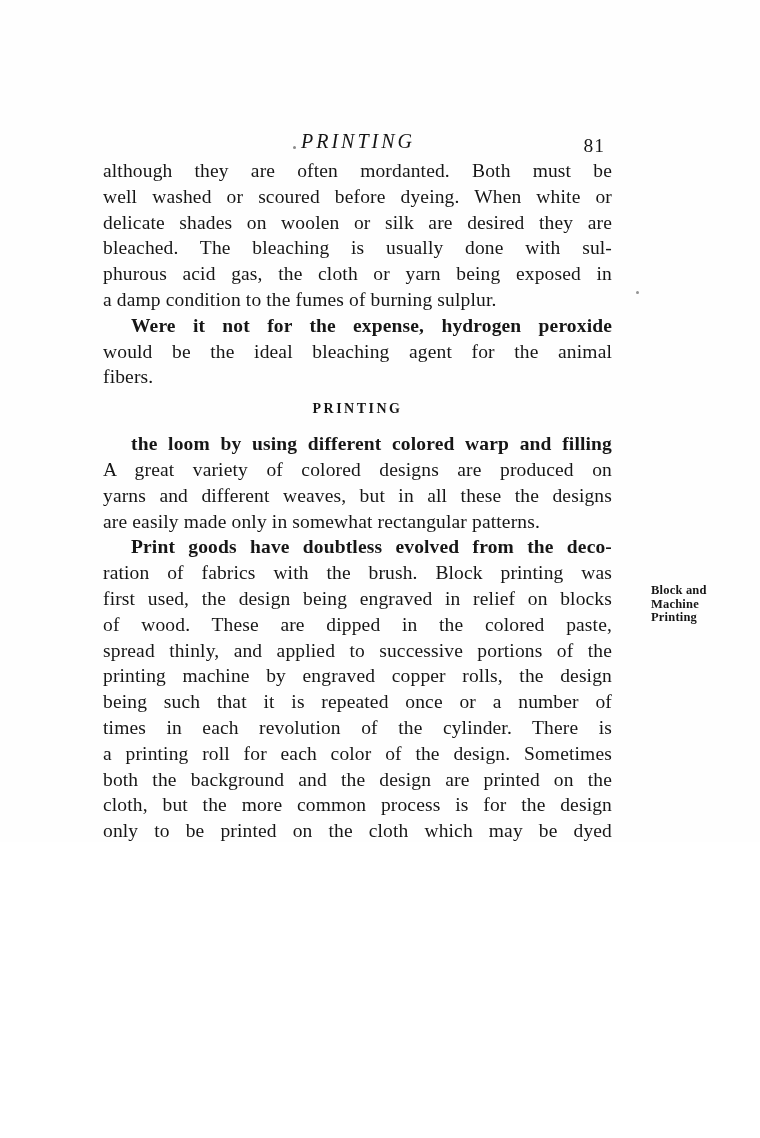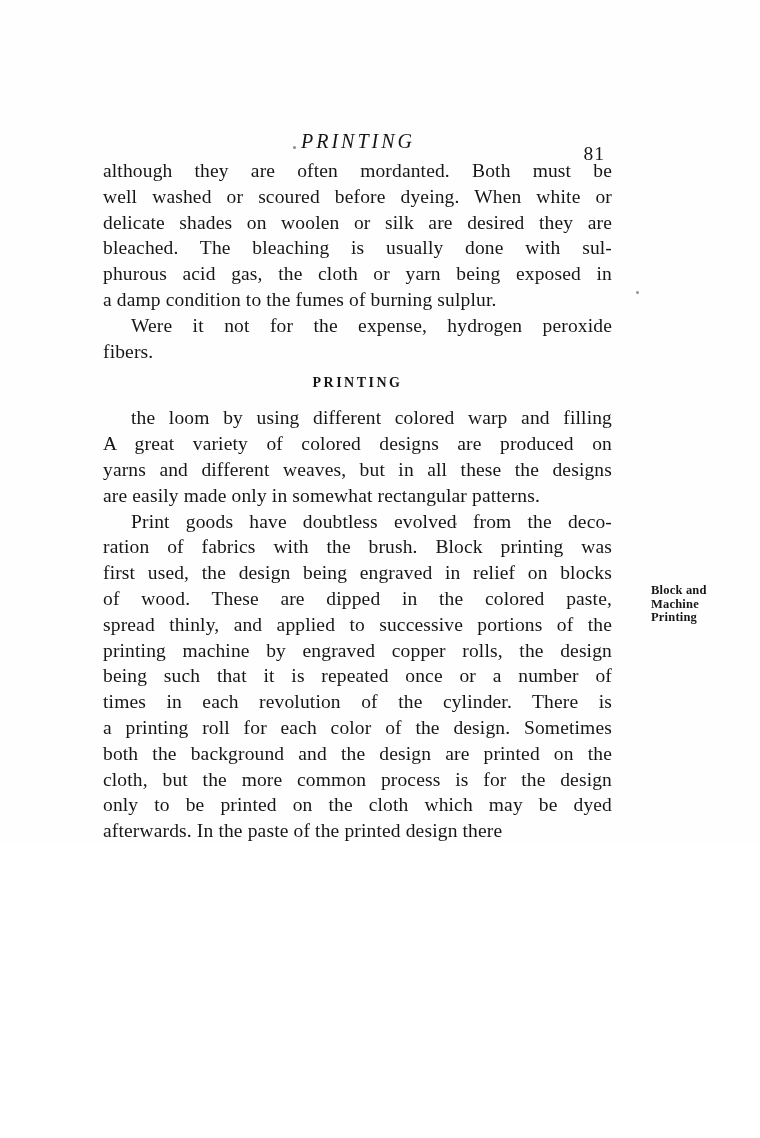--- a/index.html
+++ b/index.html
@@ -38,7 +38,7 @@
   .page-number {
     position: absolute;
     right: 8px;
-    top: 13px;
+    top: 5px;
     font-size: 19.5px;
     letter-spacing: 1px;
   }

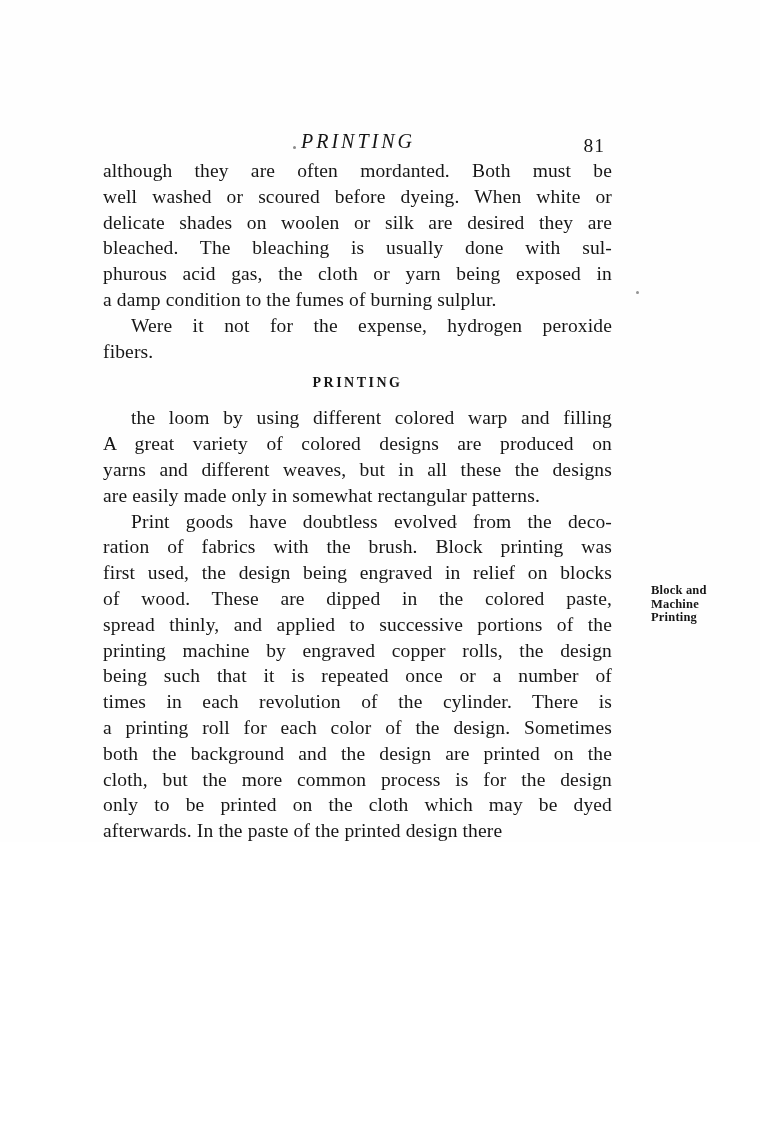--- a/index.html
+++ b/index.html
@@ -63,6 +63,7 @@
   }
   .paragraph.indent .line:first-child {
     text-indent: 28px;
+    font-weight: bold;
   }
   .section-heading {
     margin: 10px 0 13px 0;

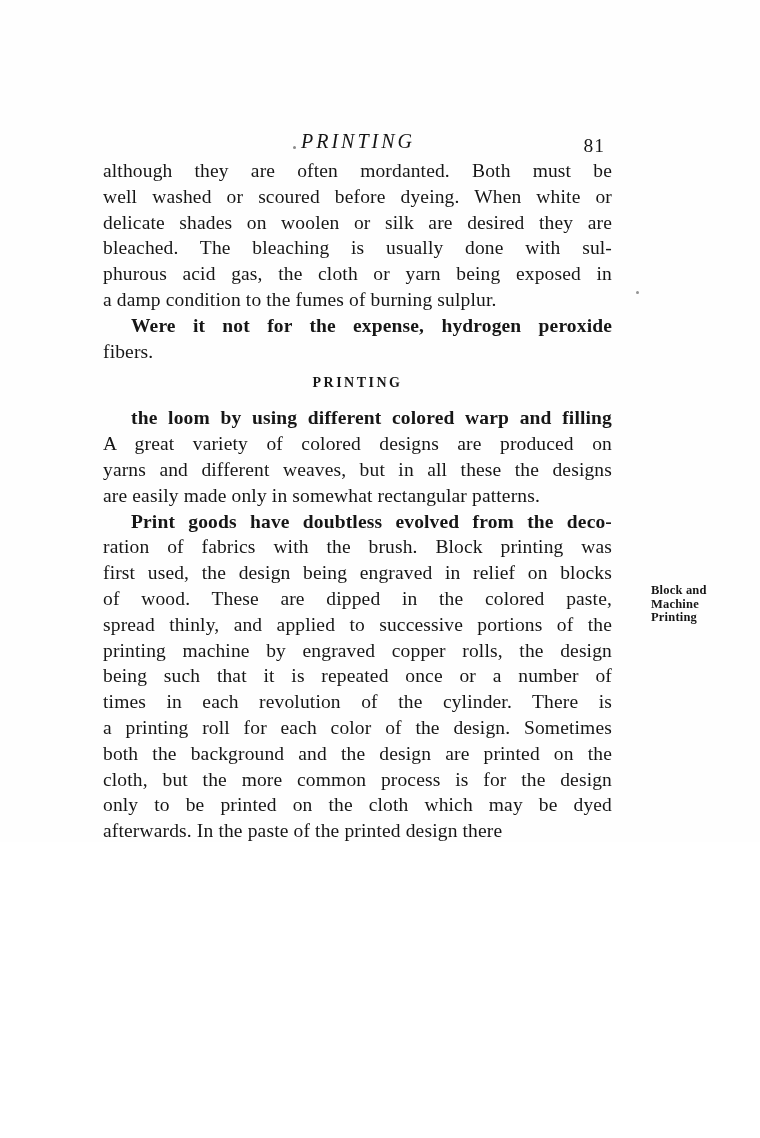--- a/index.html
+++ b/index.html
@@ -118,6 +118,7 @@
         </div>
         <div class="paragraph indent">
           <div class="line">Were it not for the expense, hydrogen peroxide</div>
+          <div class="line">would be the ideal bleaching agent for the animal</div>
           <div class="line last">fibers.</div>
         </div>
       </div>

